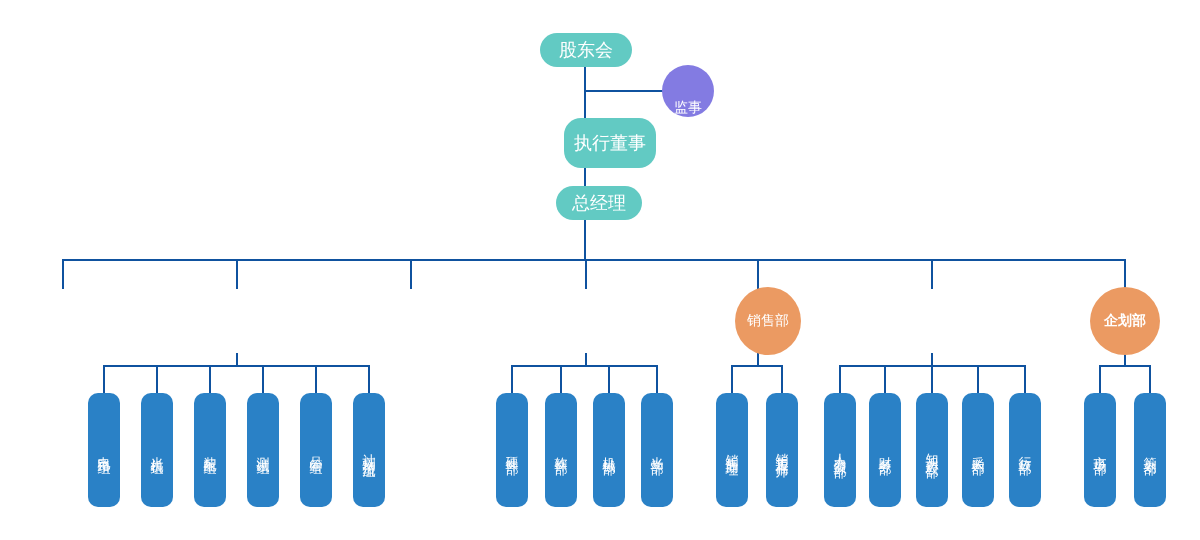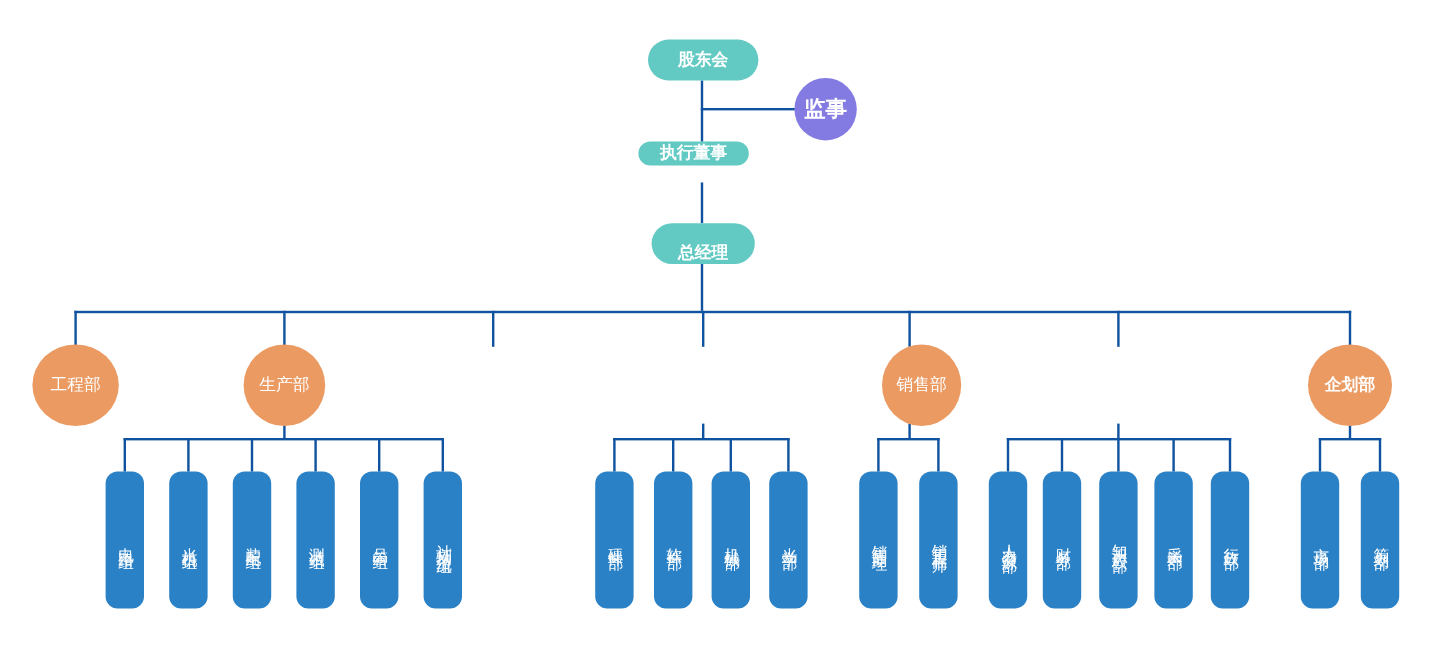--- a/index.html
+++ b/index.html
@@ -23,7 +23,7 @@
     cursor: default;
     white-space: nowrap;
   }
-  .stadium { border-radius: 17px; background: var(--teal, #62CAC3); font-size: 14px; font-weight: 700; }
+  .stadium { border-radius: 17px; background: var(--teal, #62CAC3); font-size: 18px; font-weight: 400; }
   .supervisor { border-radius: 50%; background: var(--purple, #837BE2); font-size: 18px; font-weight: 700; }
   .dept { border-radius: 50%; background: var(--orange, #EB9A62); font-size: 14px; font-weight: 500; }
   .vbox { border-radius: 10px; background: var(--blue, #2A81C6); font-size: 13px; font-weight: 500; }

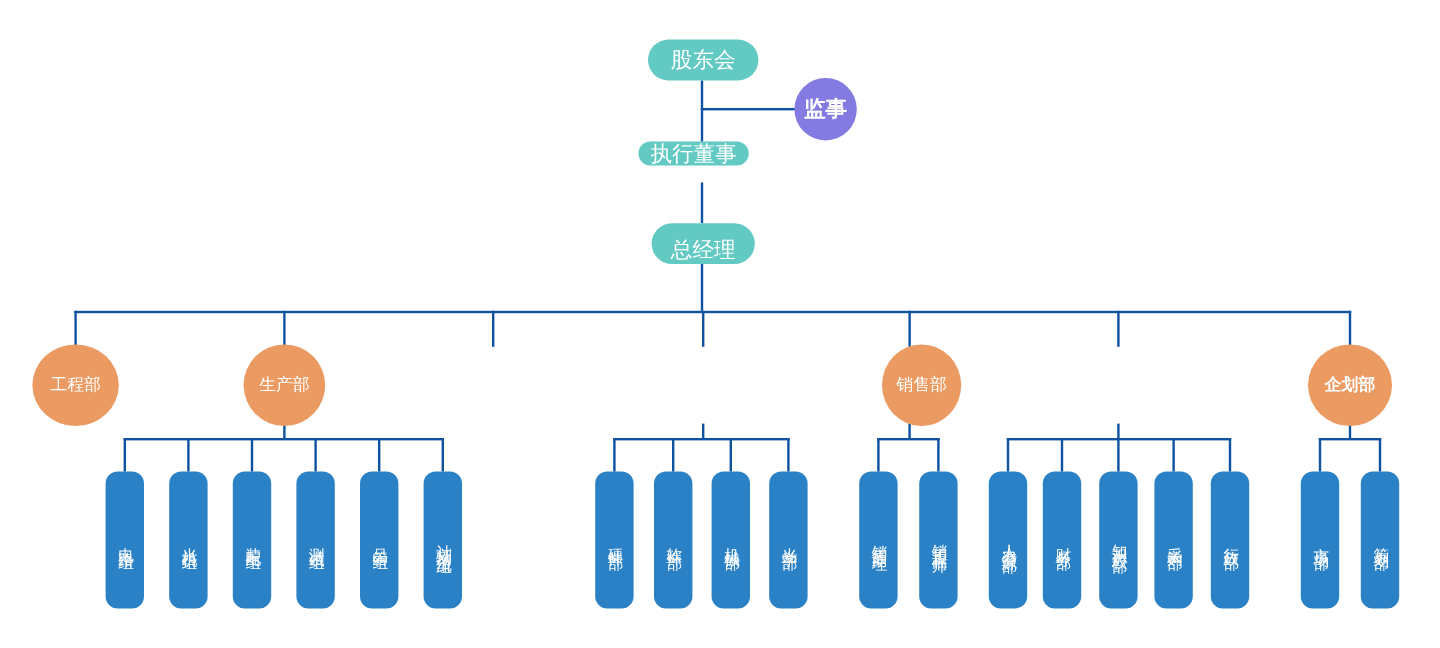--- a/index.html
+++ b/index.html
@@ -24,7 +24,7 @@
     white-space: nowrap;
   }
   .stadium { border-radius: 17px; background: var(--teal, #62CAC3); font-size: 18px; font-weight: 400; }
-  .supervisor { border-radius: 50%; background: var(--purple, #837BE2); font-size: 18px; font-weight: 700; }
+  .supervisor { border-radius: 50%; background: var(--purple, #837BE2); font-size: 14px; font-weight: 400; align-items: flex-end; }
   .dept { border-radius: 50%; background: var(--orange, #EB9A62); font-size: 14px; font-weight: 500; }
   .vbox { border-radius: 10px; background: var(--blue, #2A81C6); font-size: 13px; font-weight: 500; }
   .vbox .lbl {

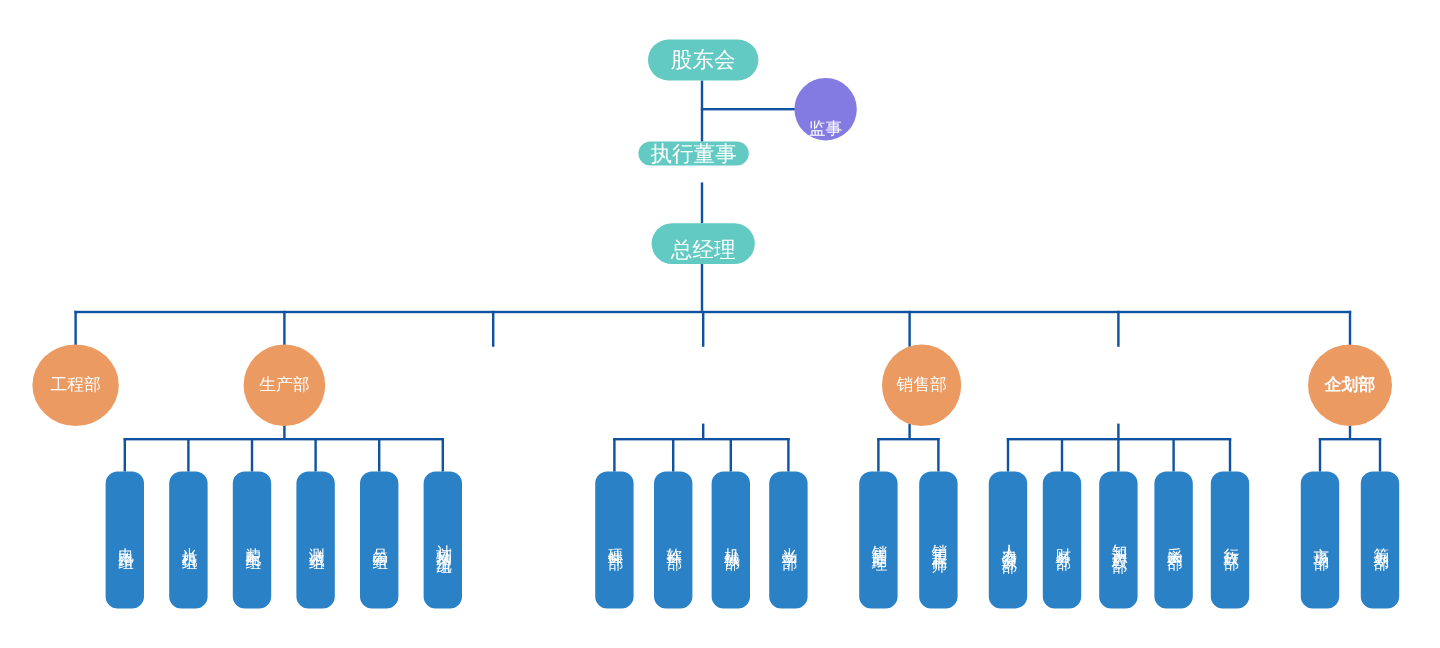--- a/index.html
+++ b/index.html
@@ -48,7 +48,7 @@
     <span class="lbl">监事</span>
   </div>
 
-  <div class="node stadium" style="left:532px; top:118px; width:92px; height:20px;align-items:center;">
+  <div class="node stadium" style="left:564px; top:118px; width:92px; height:50px;align-items:center;">
     <span class="lbl">执行董事</span>
   </div>
 

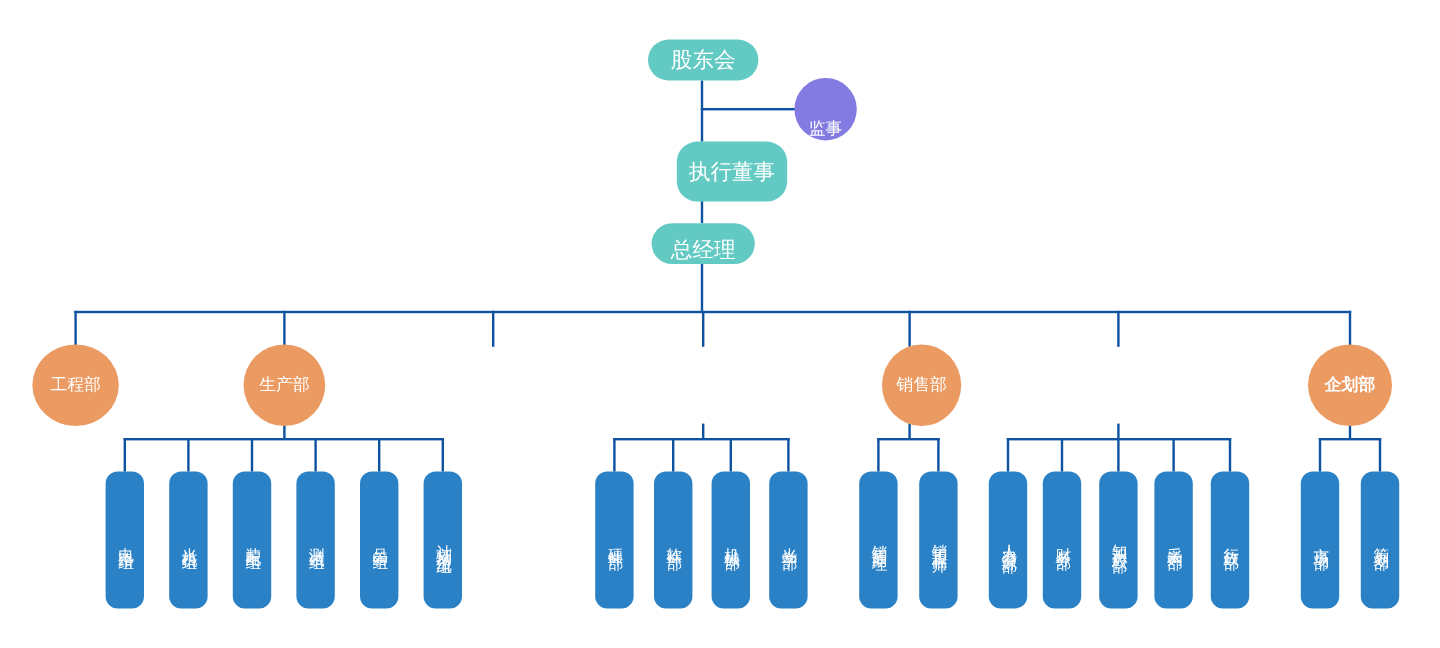--- a/index.html
+++ b/index.html
@@ -52,7 +52,7 @@
     <span class="lbl">执行董事</span>
   </div>
 
-  <div class="node stadium" style="left:543px; top:186px; width:86px; height:34px;align-items:flex-end;">
+  <div class="node stadium" style="left:556px; top:186px; width:86px; height:34px;">
     <span class="lbl">总经理</span>
   </div>
 

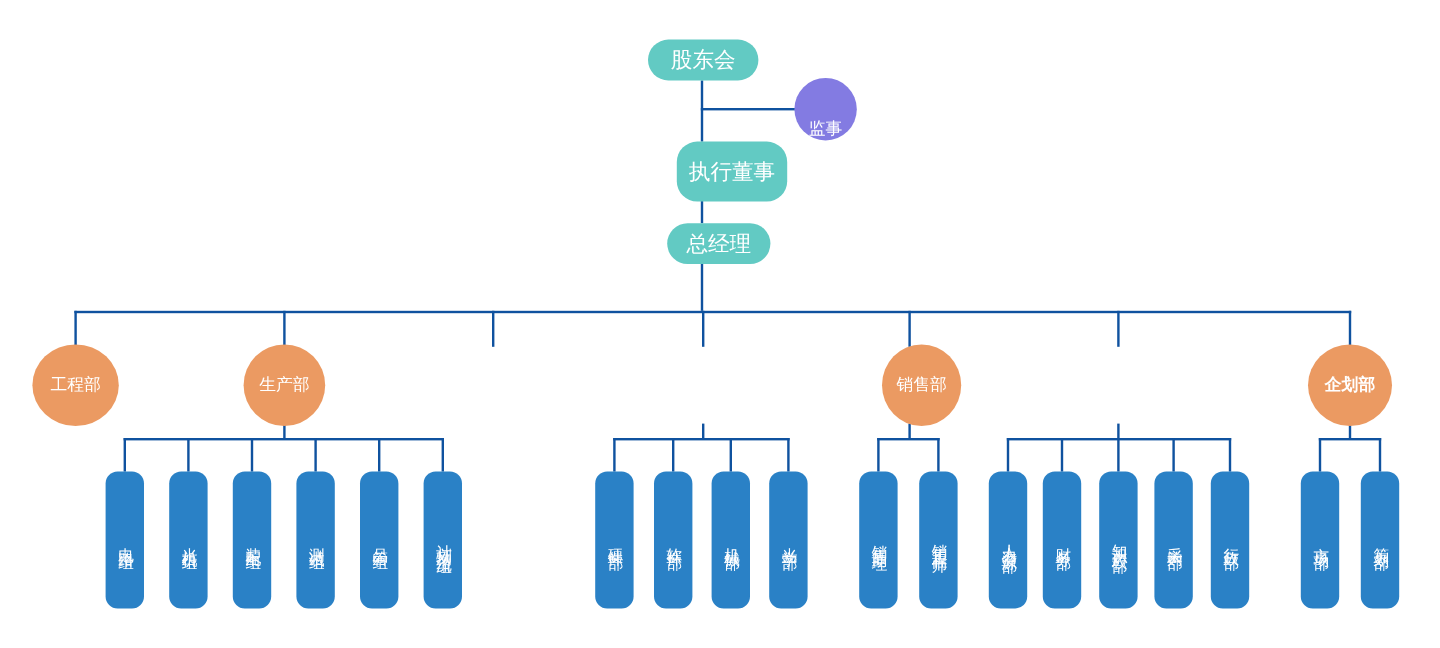--- a/index.html
+++ b/index.html
@@ -62,9 +62,6 @@
     <div class="cline" style="left: 584px; top: 220px; width: 2px; height: 39px;"></div>
     <div class="cline" style="left: 62px; top: 259px; width: 1064px; height: 2px;"></div>
     <div class="cline" style="left: 62px; top: 259px; width: 2px; height: 30px;"></div>
-    <div class="node dept" style="left: 27px; top: 287px; width: 72px; height: 68px;">
-      <span class="lbl">工程部</span>
-    </div>
     <div class="cline" style="left: 236px; top: 259px; width: 2px; height: 30px;"></div>
     <div class="node dept" style="left: 203px; top: 287px; width: 68px; height: 68px;">
       <span class="lbl">生产部</span>

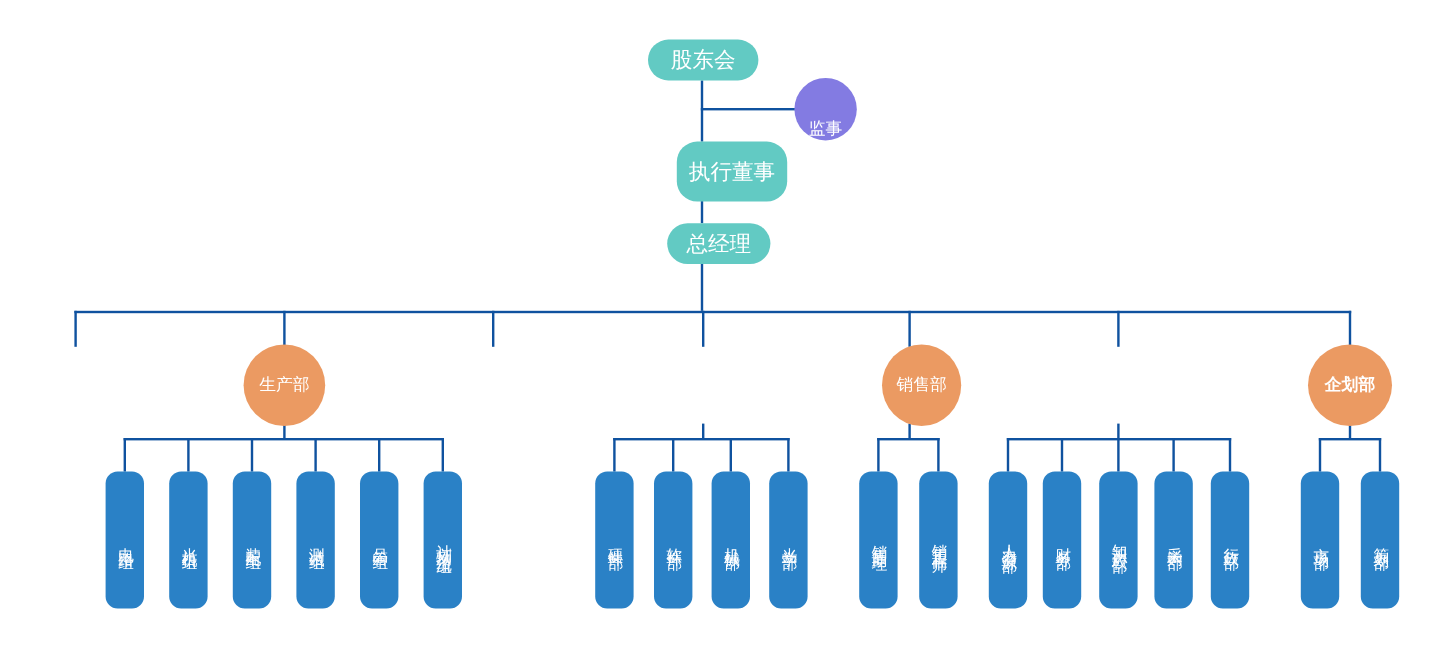--- a/index.html
+++ b/index.html
@@ -63,9 +63,6 @@
     <div class="cline" style="left: 62px; top: 259px; width: 1064px; height: 2px;"></div>
     <div class="cline" style="left: 62px; top: 259px; width: 2px; height: 30px;"></div>
     <div class="cline" style="left: 236px; top: 259px; width: 2px; height: 30px;"></div>
-    <div class="node dept" style="left: 203px; top: 287px; width: 68px; height: 68px;">
-      <span class="lbl">生产部</span>
-    </div>
     <div class="cline" style="left: 236px; top: 353px; width: 2px; height: 12px;"></div>
     <div class="cline" style="left: 103px; top: 365px; width: 267px; height: 2px;"></div>
     <div class="cline" style="left: 103px; top: 365px; width: 2px; height: 28px;"></div>

